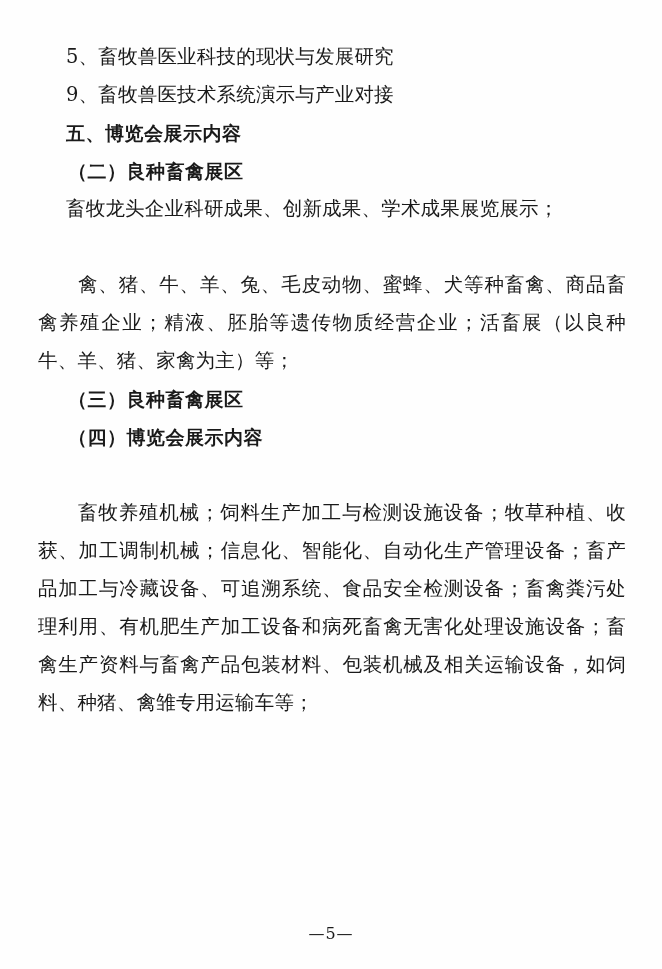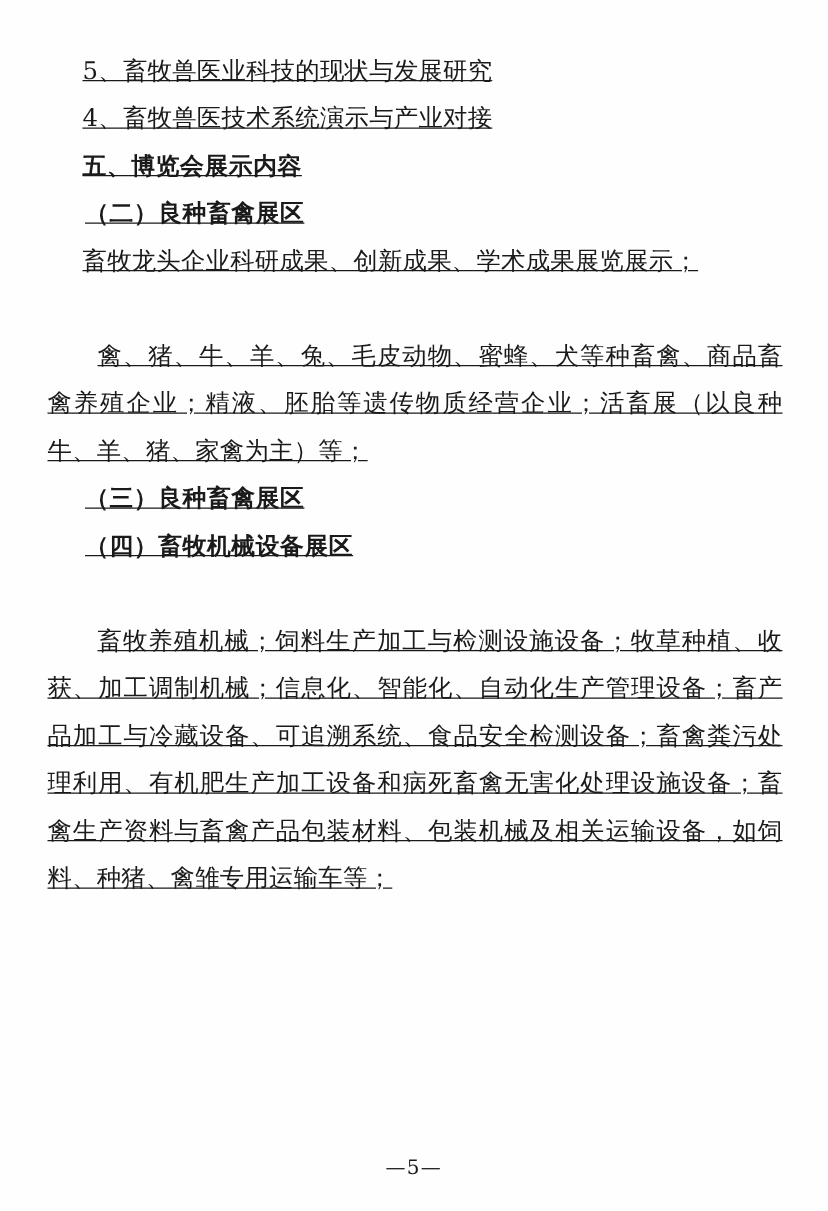--- a/index.html
+++ b/index.html
@@ -26,7 +26,6 @@
     font-size: 19.5px;
     line-height: 38px;
     letter-spacing: 0.2px;
-    text-decoration: underline;
   }
   .para {
     margin: 0;

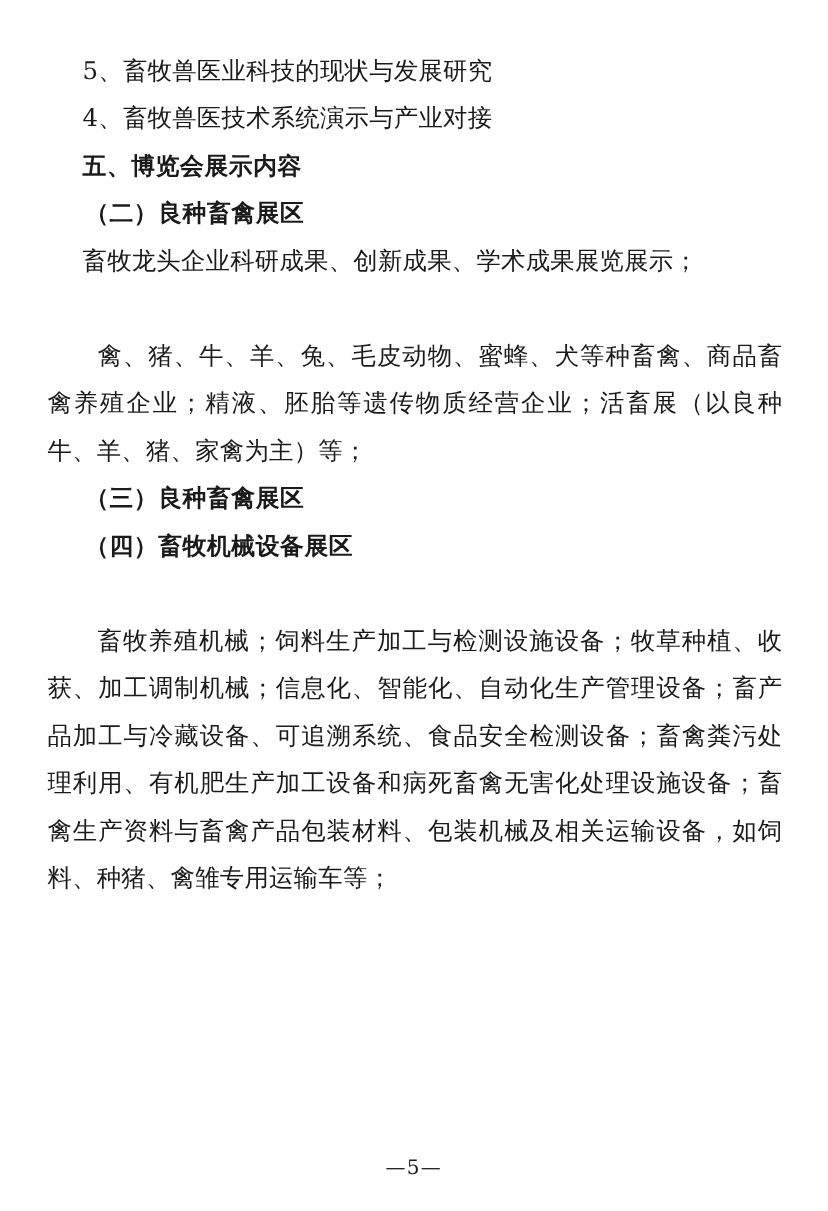--- a/index.html
+++ b/index.html
@@ -79,7 +79,7 @@
   <div class="doc-body">
 
     <p class="para list-line">5、畜牧兽医业科技的现状与发展研究</p>
-    <p class="para list-line">4、畜牧兽医技术系统演示与产业对接</p>
+    <p class="para list-line">9、畜牧兽医技术系统演示与产业对接</p>
     <p class="para section-head">五、博览会展示内容</p>
     <p class="para sub-head">（二）良种畜禽展区</p>
     <p class="para indent1">畜牧龙头企业科研成果、创新成果、学术成果展览展示；</p>

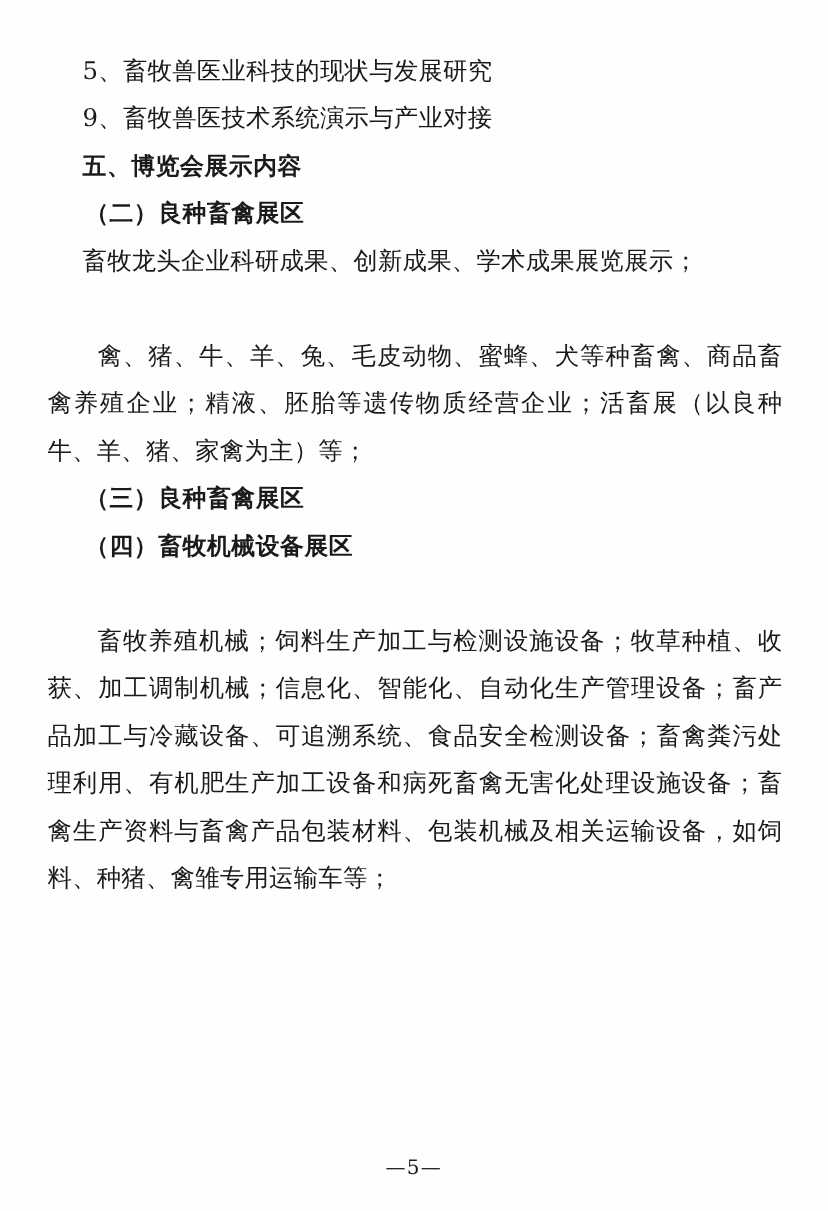--- a/index.html
+++ b/index.html
@@ -85,7 +85,7 @@
     <p class="para indent1">畜牧龙头企业科研成果、创新成果、学术成果展览展示；</p>
     <p class="para indent2">禽、猪、牛、羊、兔、毛皮动物、蜜蜂、犬等种畜禽、商品畜禽养殖企业；精液、胚胎等遗传物质经营企业；活畜展（以良种牛、羊、猪、家禽为主）等；</p>
     <p class="para sub-head">（三）良种畜禽展区</p>
-    <p class="para sub-head">（四）畜牧机械设备展区</p>
+    <p class="para sub-head">（四）博览会展示内容</p>
     <p class="para indent2">畜牧养殖机械；饲料生产加工与检测设施设备；牧草种植、收获、加工调制机械；信息化、智能化、自动化生产管理设备；畜产品加工与冷藏设备、可追溯系统、食品安全检测设备；畜禽粪污处理利用、有机肥生产加工设备和病死畜禽无害化处理设施设备；畜禽生产资料与畜禽产品包装材料、包装机械及相关运输设备，如饲料、种猪、禽雏专用运输车等；</p>
 
   </div>

